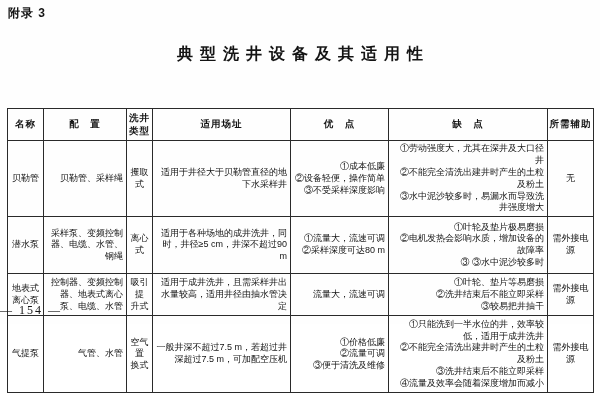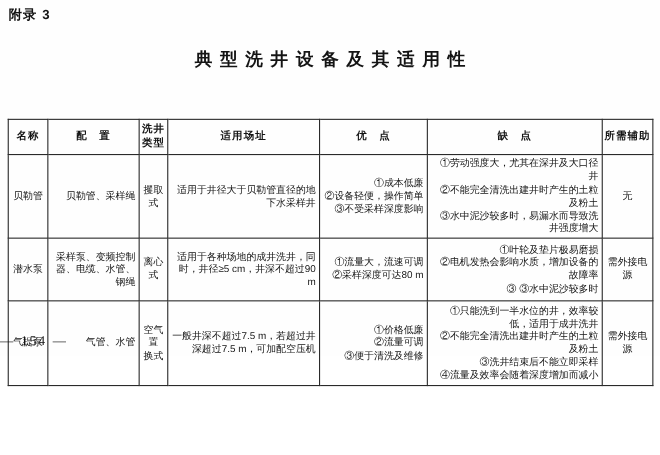--- a/index.html
+++ b/index.html
@@ -130,6 +130,19 @@
 ③ ③水中泥沙较多时</td>
         <td class="c">需外接电源</td>
       </tr>
+      <tr class="r3">
+        <td class="c">地表式
+离心泵</td>
+        <td class="l">控制器、变频控制器、地表式离心泵、电缆、水管</td>
+        <td class="c">吸引提
+升式</td>
+        <td class="l">适用于成井洗井，且需采样井出水量较高，适用井径由抽水管决定</td>
+        <td class="l">流量大，流速可调</td>
+        <td class="l">①叶轮、垫片等易磨损
+②洗井结束后不能立即采样
+③较易把井抽干</td>
+        <td class="c">需外接电源</td>
+      </tr>
       <tr class="r4">
         <td class="c">气提泵</td>
         <td class="l">气管、水管</td>

